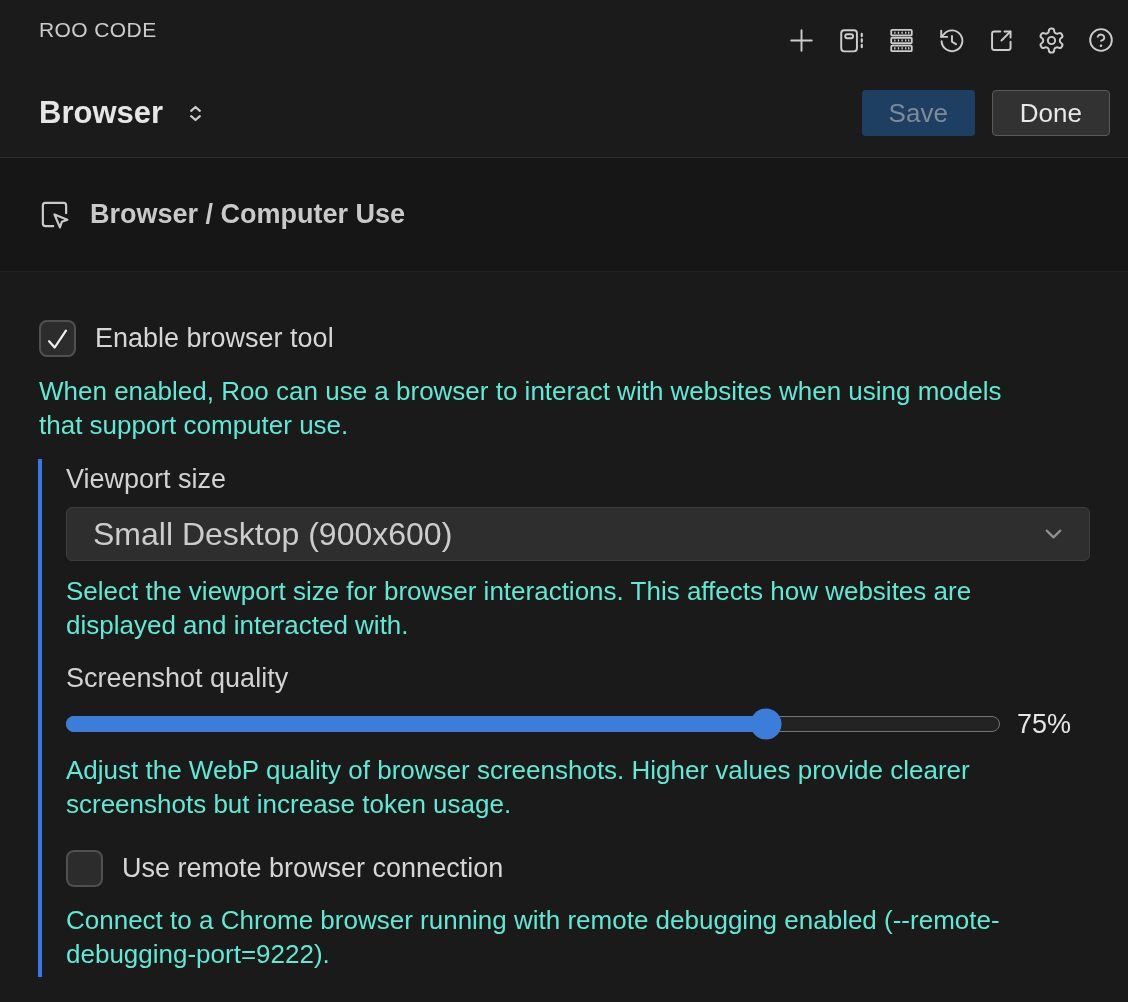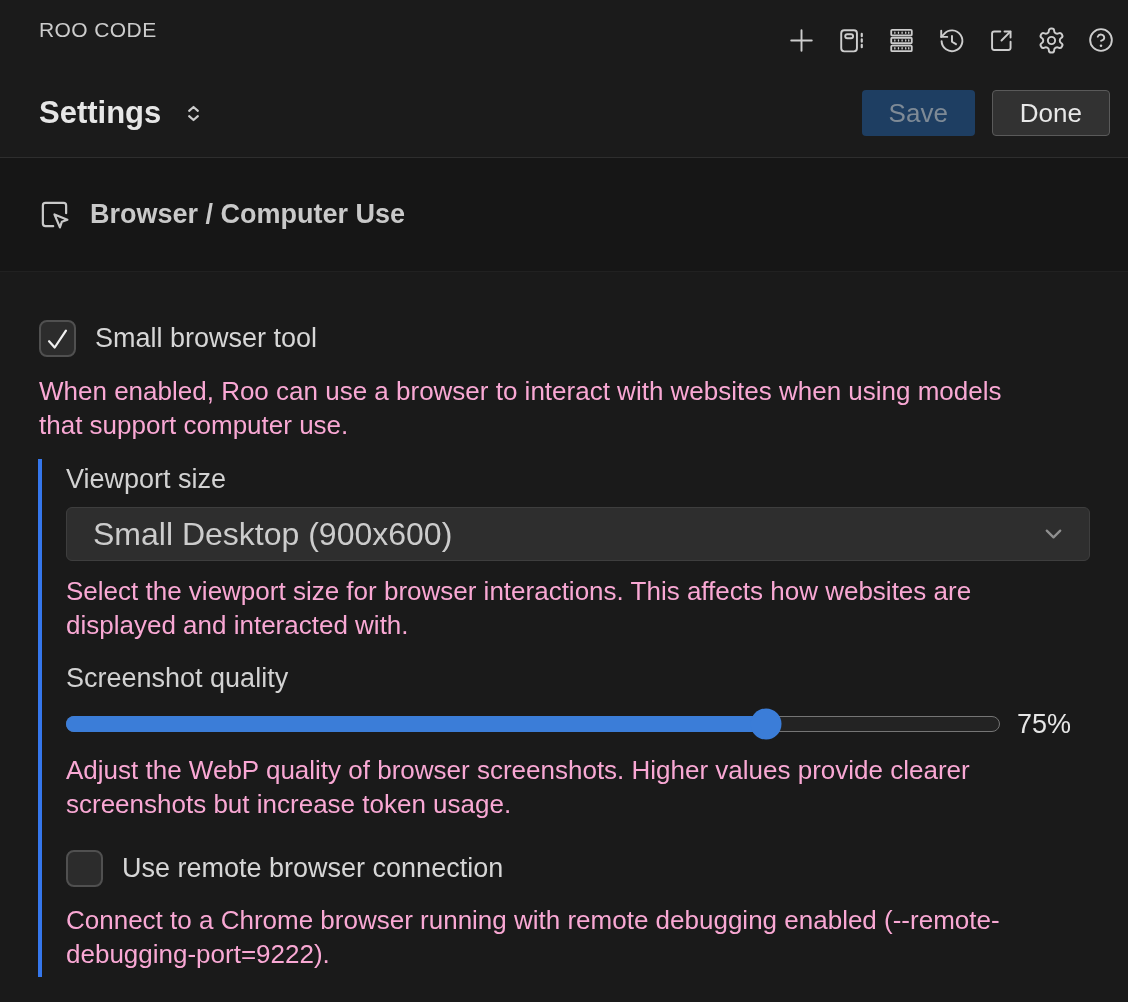--- a/index.html
+++ b/index.html
@@ -144,7 +144,7 @@
 
     <div class="settings-row">
       <div class="settings-left">
-        <div class="page-title">Settings</div>
+        <div class="page-title">Browser</div>
         <div class="chevrons-ud">
           <svg width="21" height="25" viewBox="0 0 24 24" fill="none" stroke="currentColor" stroke-width="2.4" stroke-linecap="round" stroke-linejoin="round">
             <path d="m7 9 5-4.5L17 9"></path>

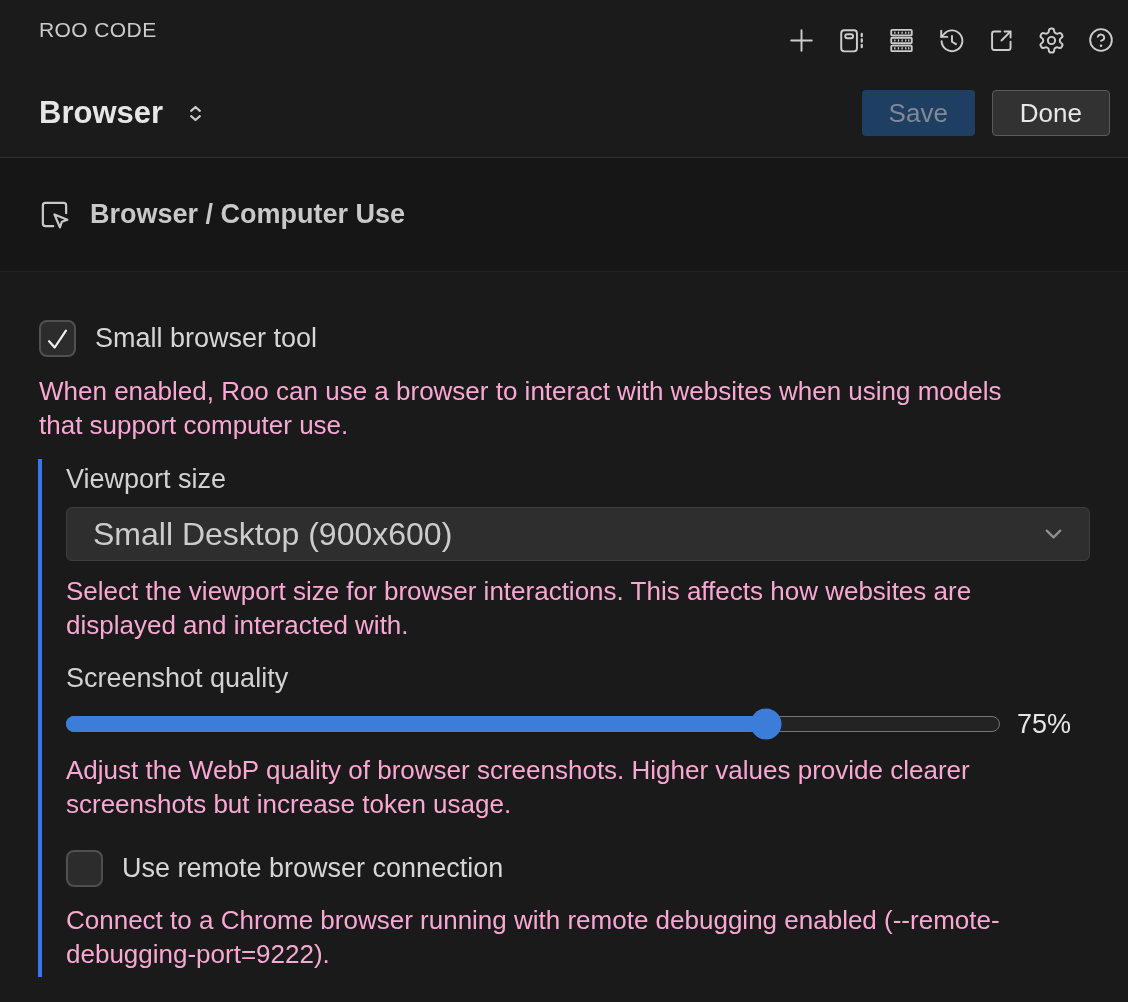--- a/index.html
+++ b/index.html
@@ -177,7 +177,7 @@
           <path d="m4.5 14.5 5 5.5L19.5 5"></path>
         </svg>
       </span>
-      <span class="check-label">Small browser tool</span>
+      <span class="check-label">Enable browser tool</span>
     </div>
     <div class="desc main">When enabled, Roo can use a browser to interact with websites when using models that support computer use.</div>
 

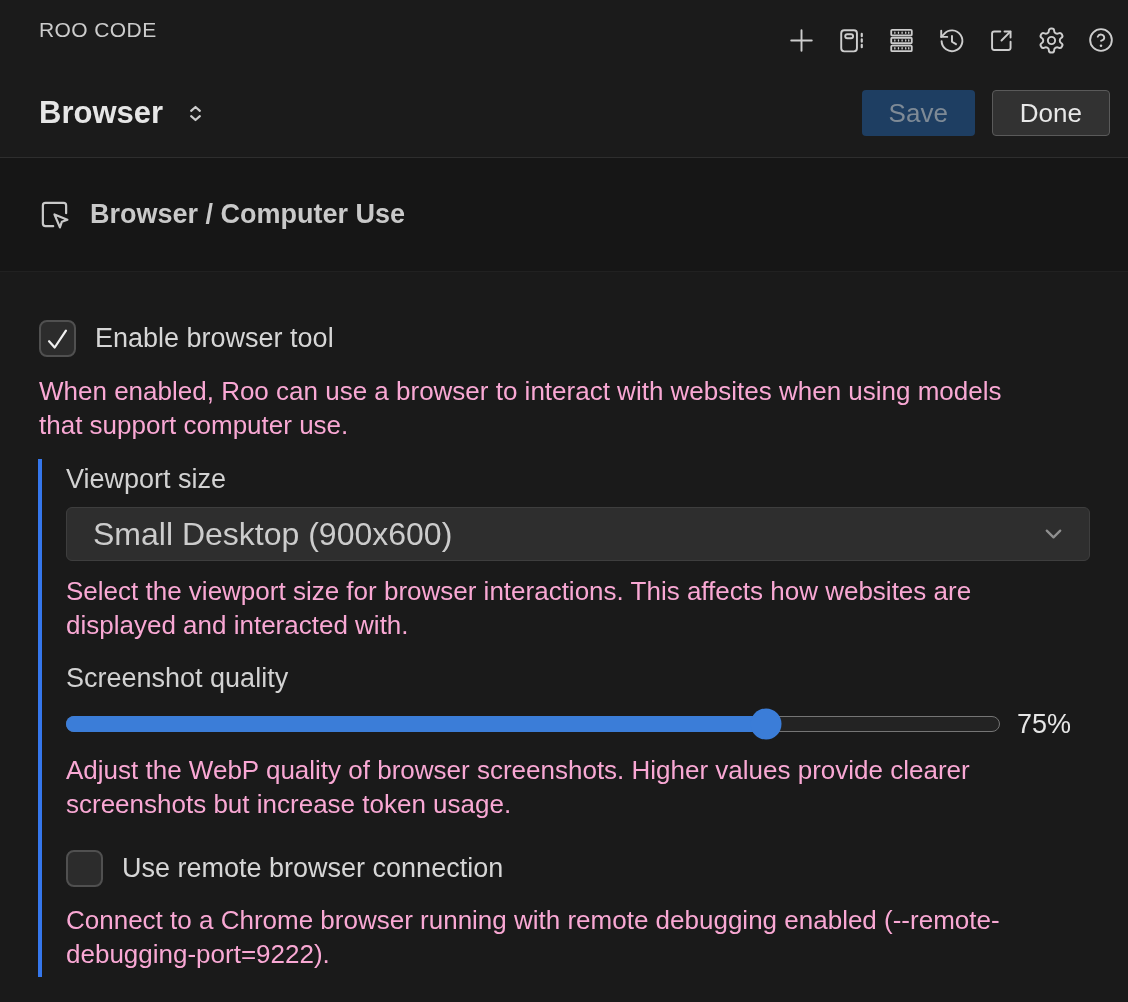--- a/index.html
+++ b/index.html
@@ -52,7 +52,7 @@
   .checkbox.checked .tick { display:block; }
   .check-label { font-size:27px; color:#d6d6d6; }
 
-  .desc { font-size:26px; line-height:1.31; color:#f9a8d4; }
+  .desc { font-size:26px; line-height:1.31; color:#5eead4; }
   .desc.main { margin-left:39px; margin-top:17px; width:1012px; }
 
   .subsection { margin-left:38px; margin-top:17px; border-left:4px solid #3577ec;

